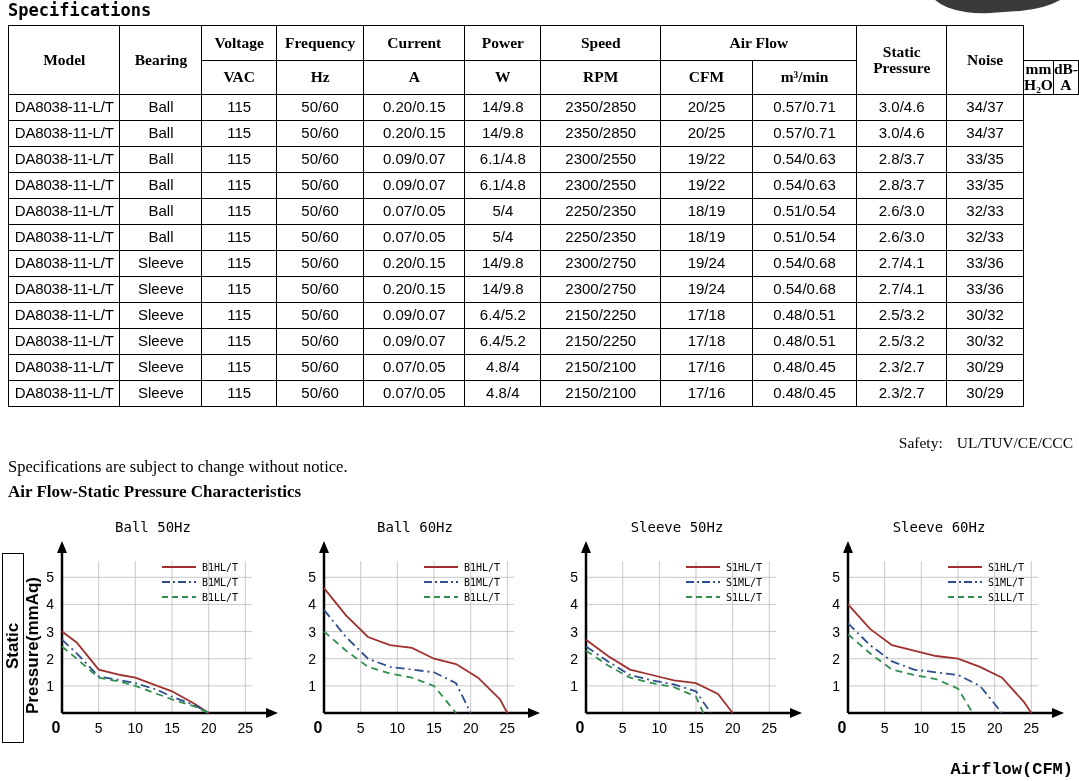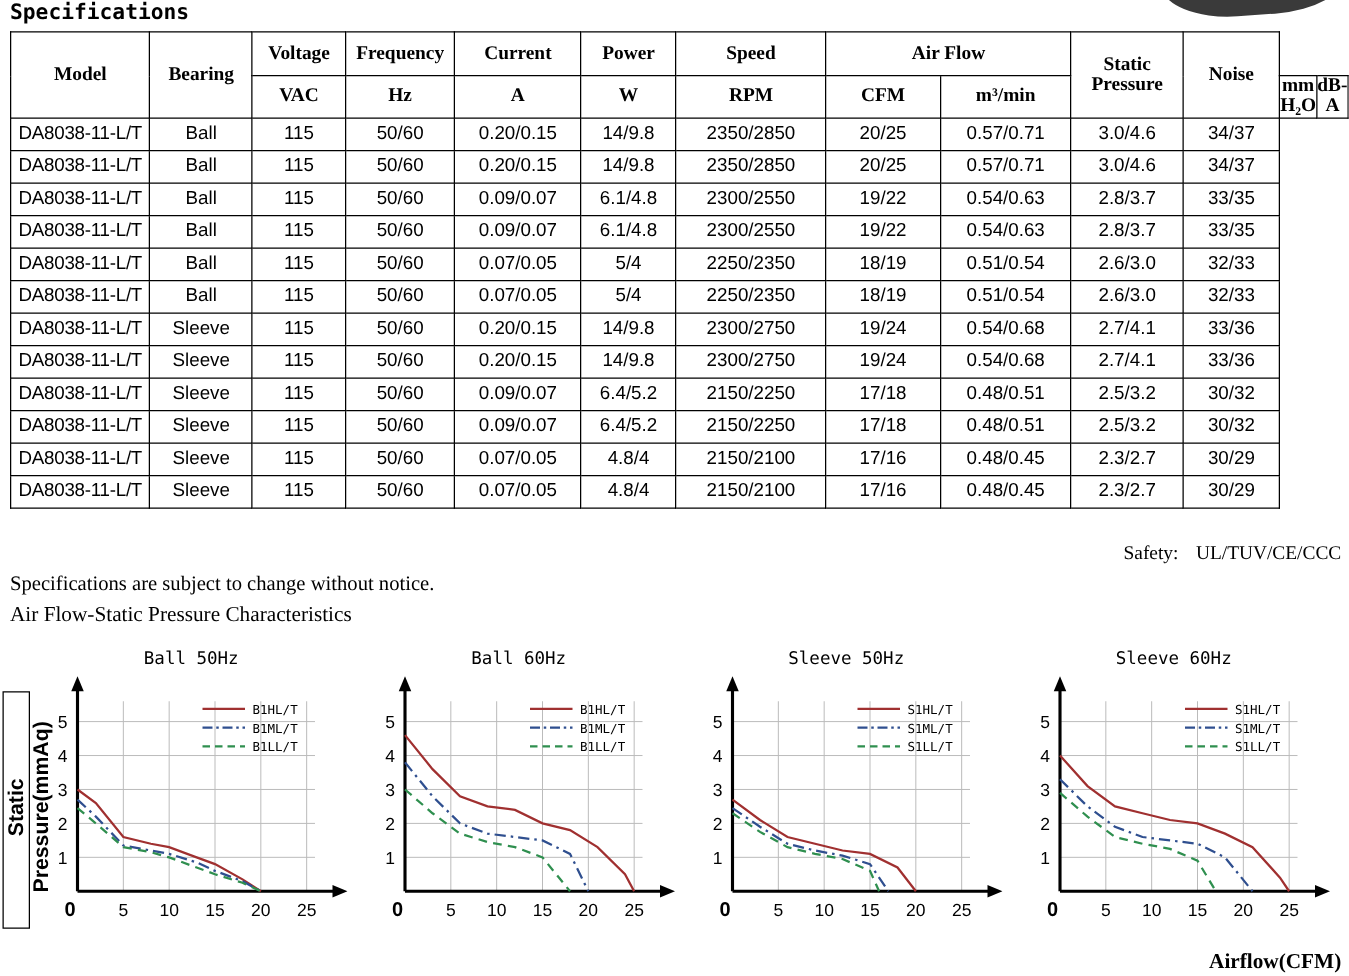--- a/index.html
+++ b/index.html
@@ -108,7 +108,7 @@
     left: 8px;
     top: 482px;
     font-family: "Liberation Serif", serif;
-    font-weight: normal;
+    font-weight: bold;
     font-size: 17px;
   }
   .charts-wrap {

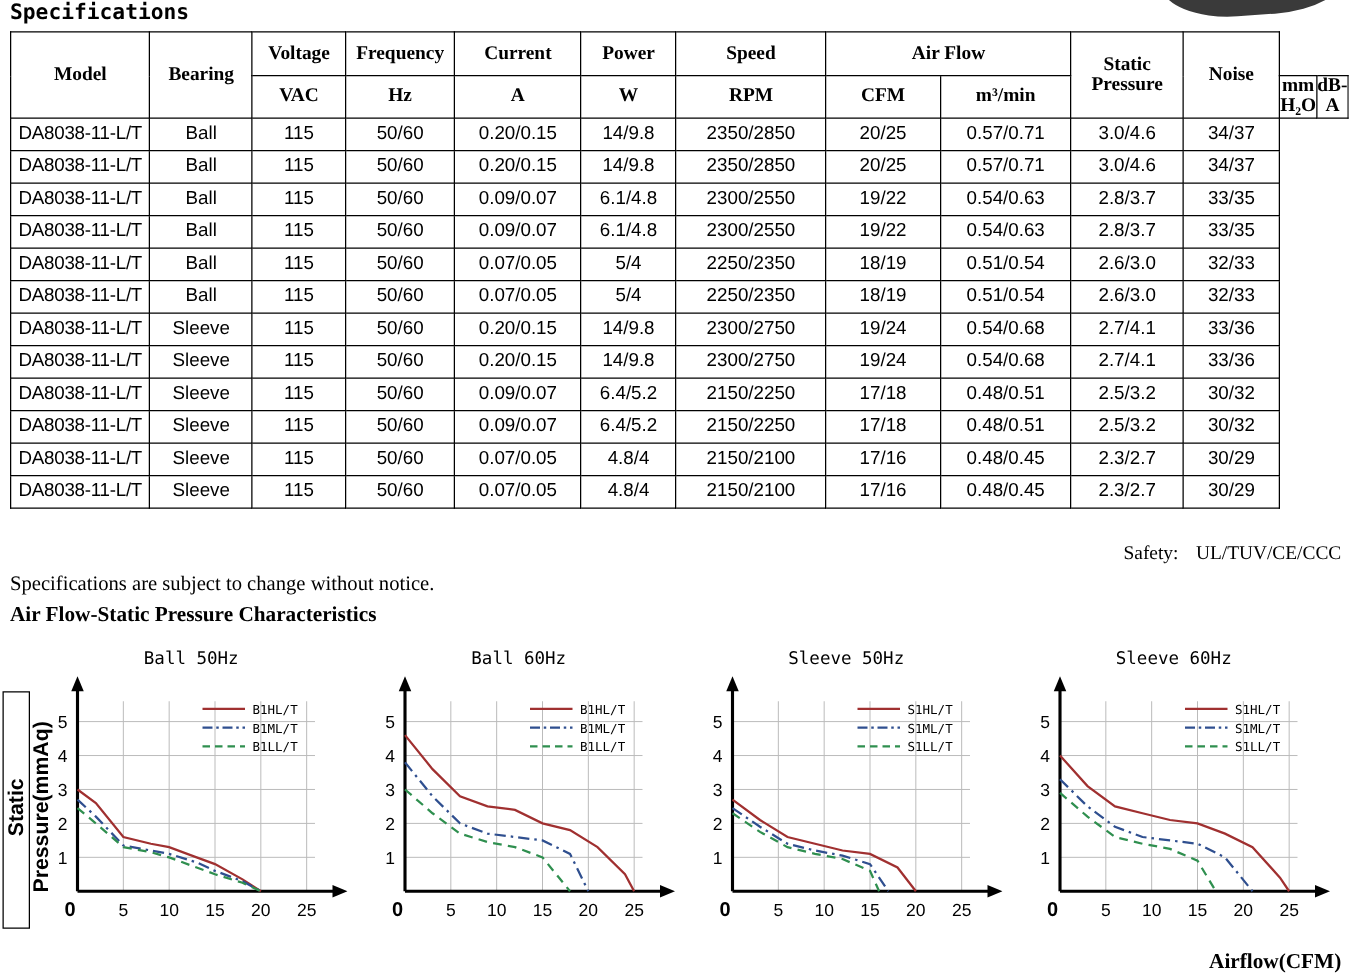--- a/index.html
+++ b/index.html
@@ -145,7 +145,7 @@
     position: absolute;
     right: 6px;
     bottom: 2px;
-    font-family: Liberation Serif, serif;
+    font-family: Liberation Mono, monospace;
     font-weight: bold;
     font-size: 17px;
   }

